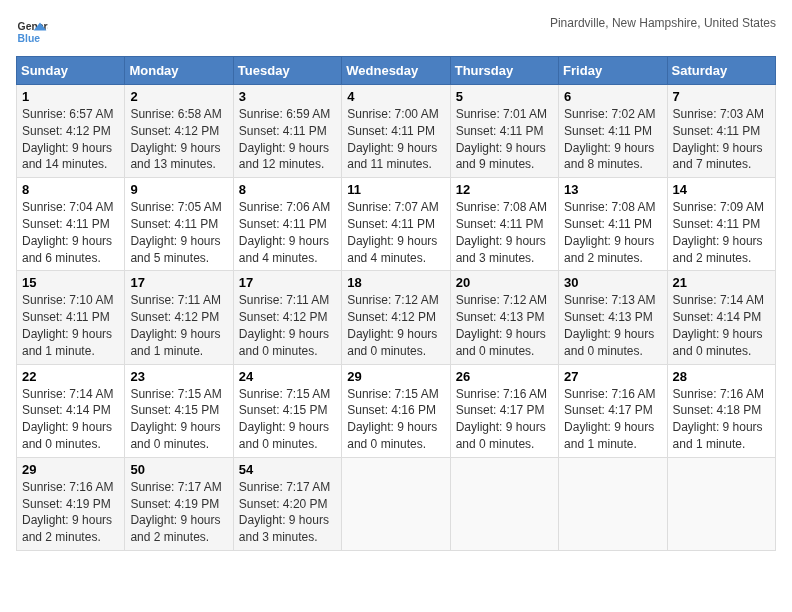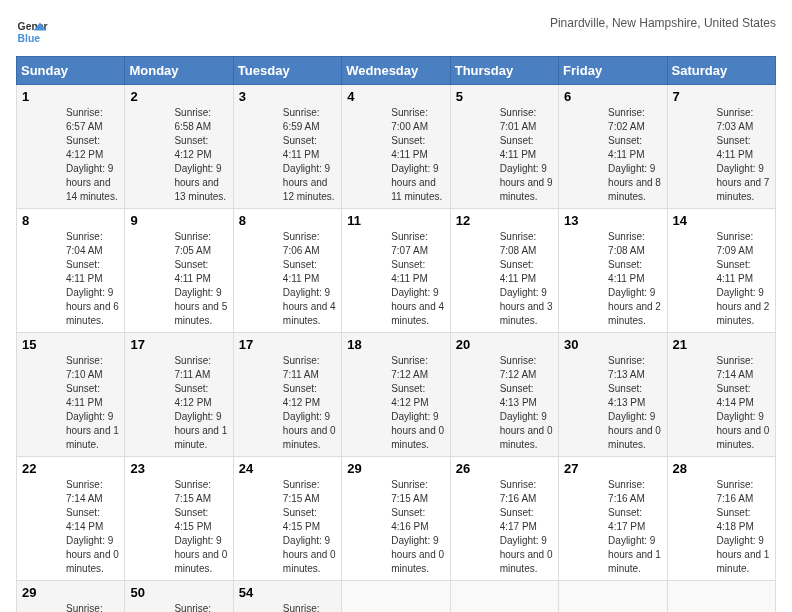--- a/index.html
+++ b/index.html
@@ -76,10 +76,9 @@
       margin-bottom: 2px;
     }
     .cell-text {
-      font-size: 10px;
+      font-size: 12px;
       color: #333;
       line-height: 1.4;
-      margin-left: 44px;
     }
     .empty-cell {
       background: #f9f9f9;

